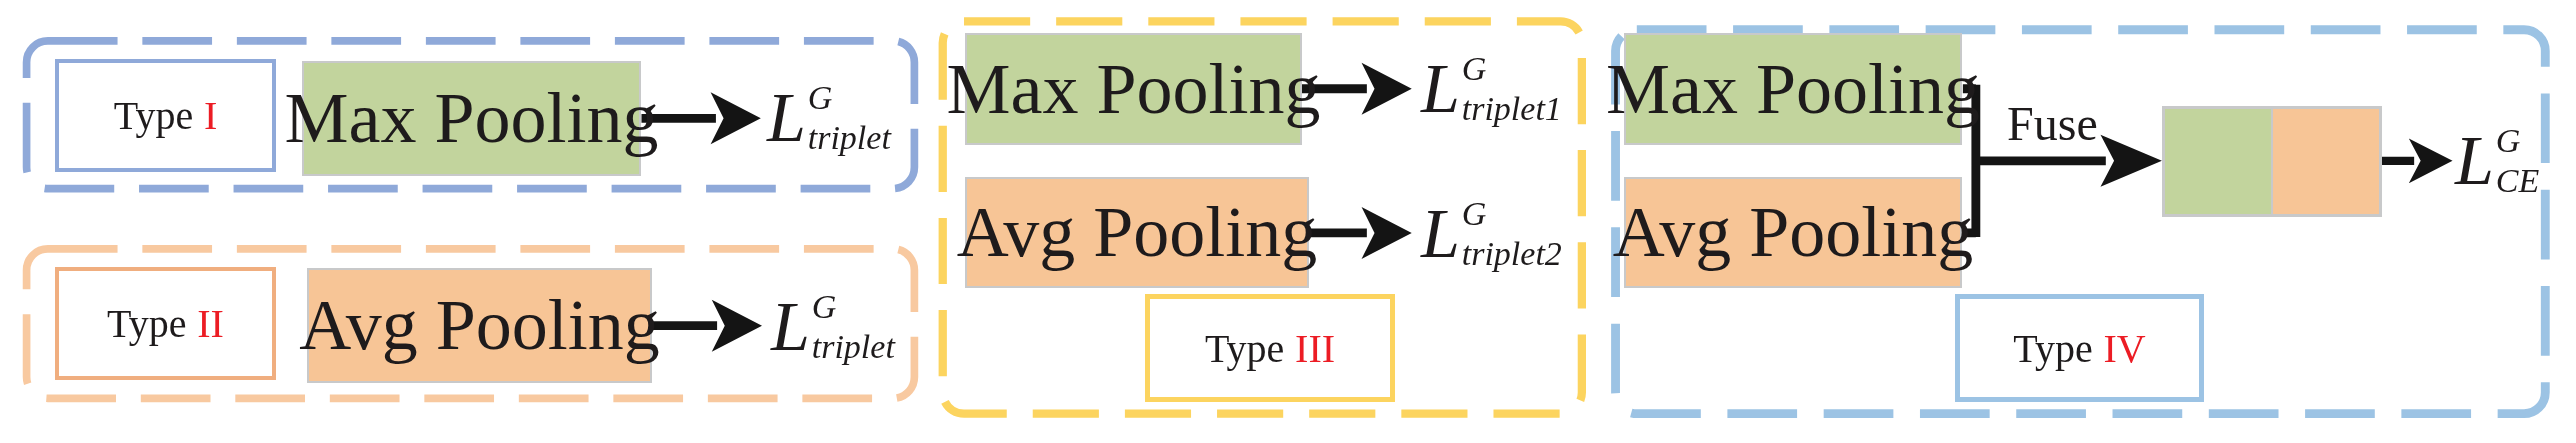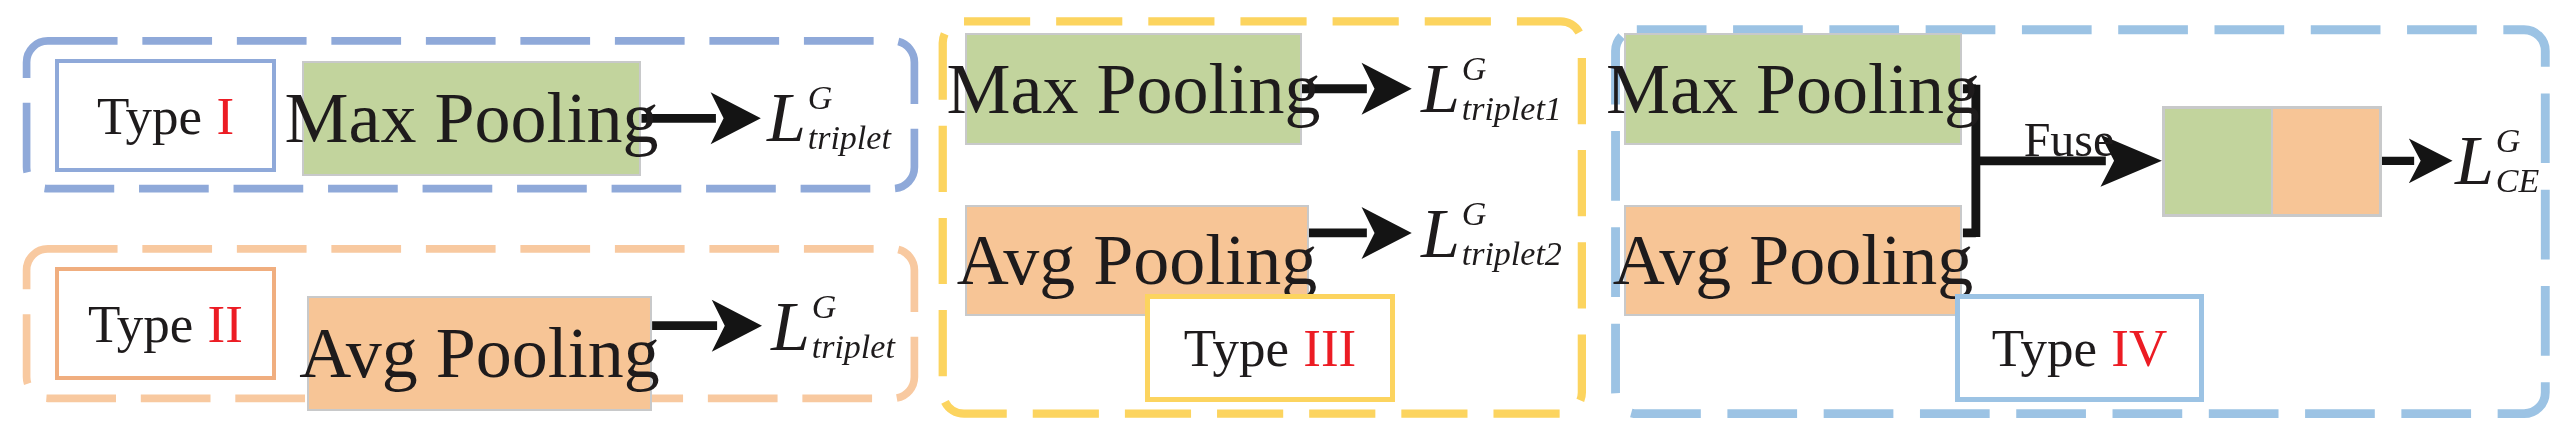--- a/index.html
+++ b/index.html
@@ -15,7 +15,7 @@
   .labelbox {
     position:absolute; box-sizing:border-box; background:#ffffff;
     display:flex; align-items:center; justify-content:center;
-    font-size:53px; color:var(--text-black); white-space:nowrap;
+    font-size:40px; color:var(--text-black); white-space:nowrap;
   }
   .labelbox .tnum { color:var(--numeral-red); margin-left:0.27em; }
 

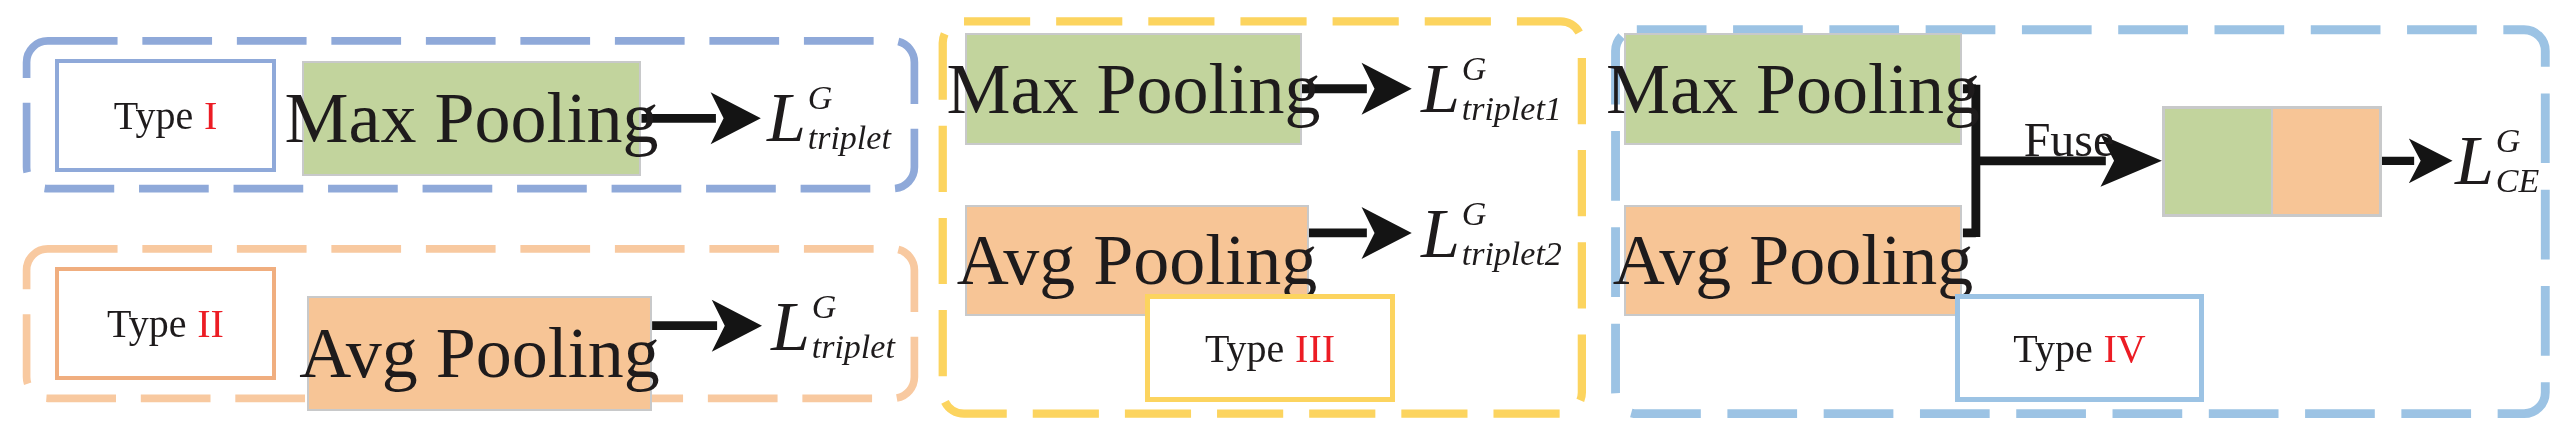--- a/index.html
+++ b/index.html
@@ -38,7 +38,7 @@
   .loss .lsub { font-style:italic; font-size:34px; line-height:1; }
 
   .fuselabel {
-    position:absolute; left:2007px; top:116px; width:124px; text-align:center;
+    position:absolute; left:2007px; top:100px; width:124px; text-align:left;
     font-size:48px; line-height:1; color:var(--text-black);font-family:Liberation Serif, serif;
   }
 

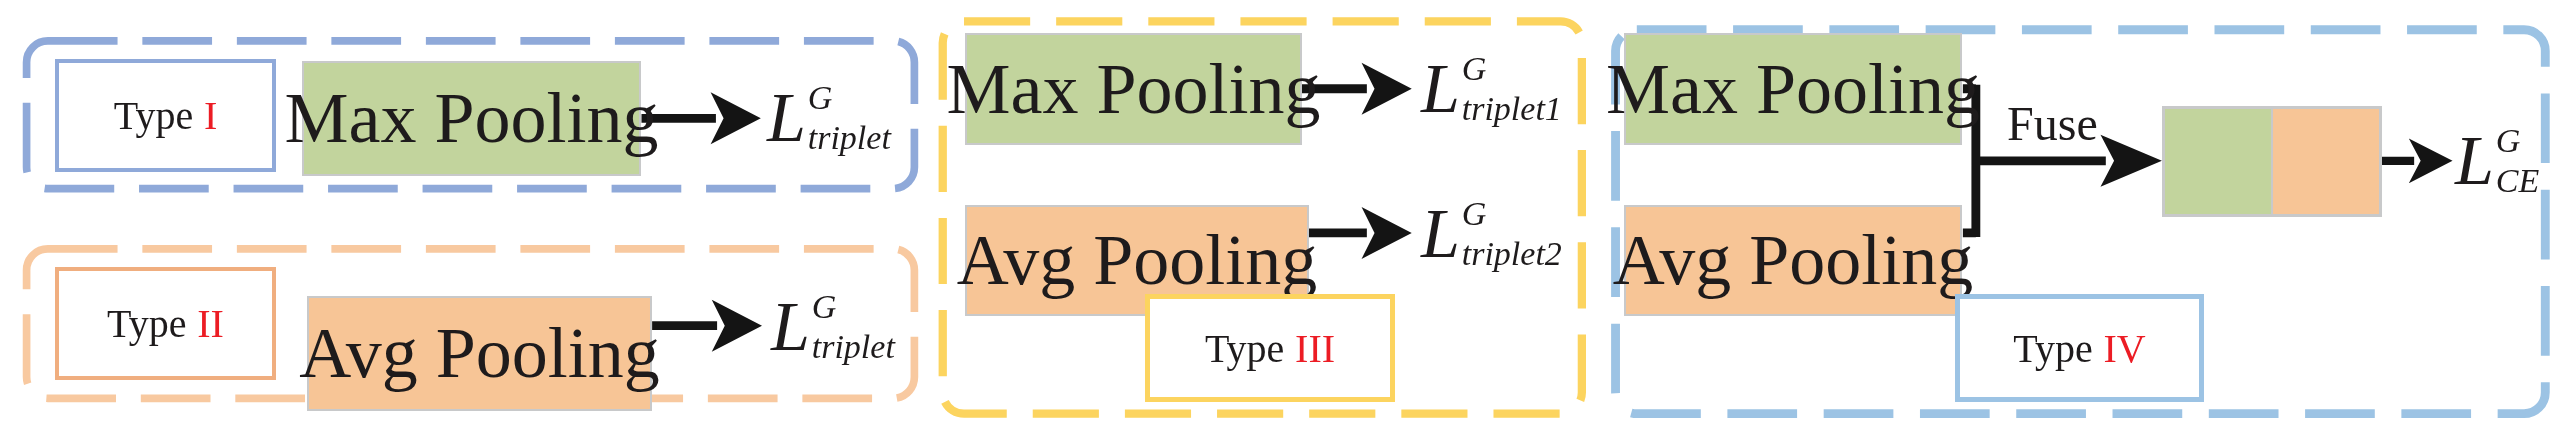--- a/index.html
+++ b/index.html
@@ -26,7 +26,7 @@
     font-size:72px; color:var(--text-black); white-space:nowrap;
   }
   .pool.green  { background:var(--green-fill); }
-  .pool.orange { background:var(--orange-fill);margin-top:28px; }
+  .pool.orange { background:var(--orange-fill); }
 
   .loss {
     position:absolute; display:flex; align-items:center;

